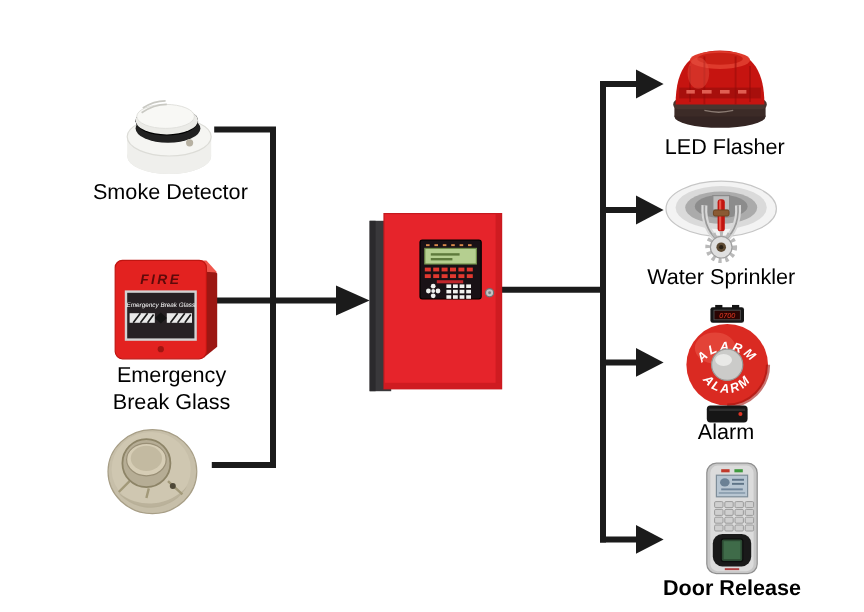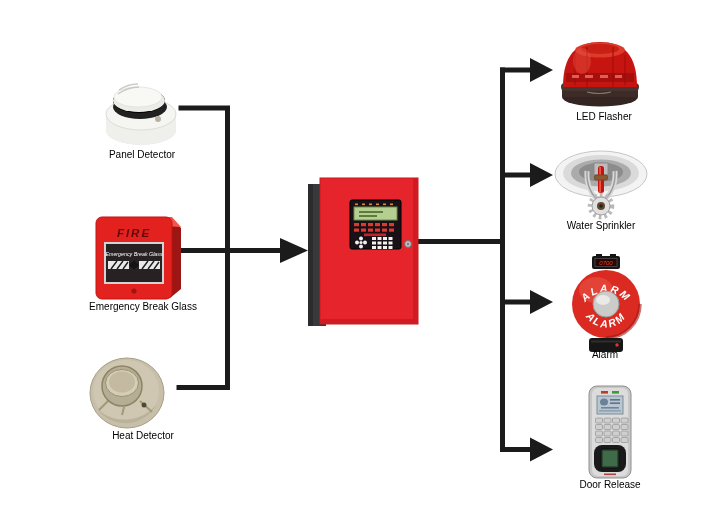--- a/index.html
+++ b/index.html
@@ -11,7 +11,7 @@
   .device{position:absolute;z-index:2;font-style:italic;}
   .device svg{display:block;}
   .dlabel{
-    position:absolute;z-index:3;color:#000;font-size:10px;line-height:1.25;
+    position:absolute;z-index:3;color:#000;font-size:18px;line-height:1.25;
     text-align:center;font-family:"Liberation Sans",sans-serif;
   }
   svg text{font-family:"Liberation Sans",sans-serif;}

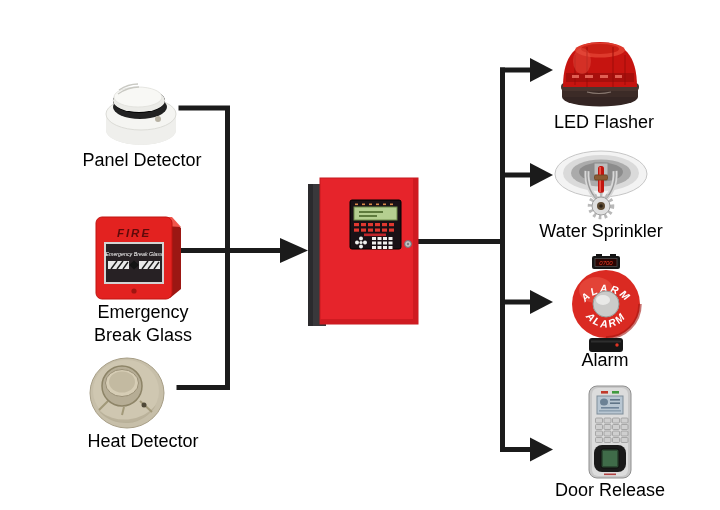--- a/index.html
+++ b/index.html
@@ -58,7 +58,7 @@
       <circle cx="55" cy="43" r="3" fill="#b7b1a2"></circle>
     </svg>
   </div>
-  <div class="dlabel" style="left:62px;top:149px;width:160px;">Panel Detector</div>
+  <div class="dlabel" style="left:62px;top:149px;width:160px;">Smoke Detector</div>
 
   <div class="device" style="left:94px;top:214px;">
     <svg width="90" height="88" viewBox="0 0 90 88">

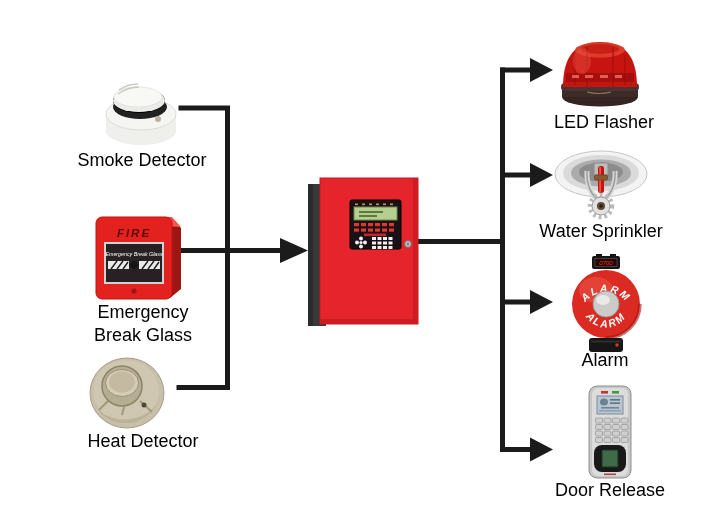--- a/index.html
+++ b/index.html
@@ -91,7 +91,6 @@
       <circle cx="56" cy="50" r="2.5" fill="#4e4837"></circle>
     </svg>
   </div>
-  <div class="dlabel" style="left:63px;top:430px;width:160px;">Heat Detector</div>
 
   <div class="device" style="left:306px;top:176px;">
     <svg width="114" height="156" viewBox="0 0 114 156">

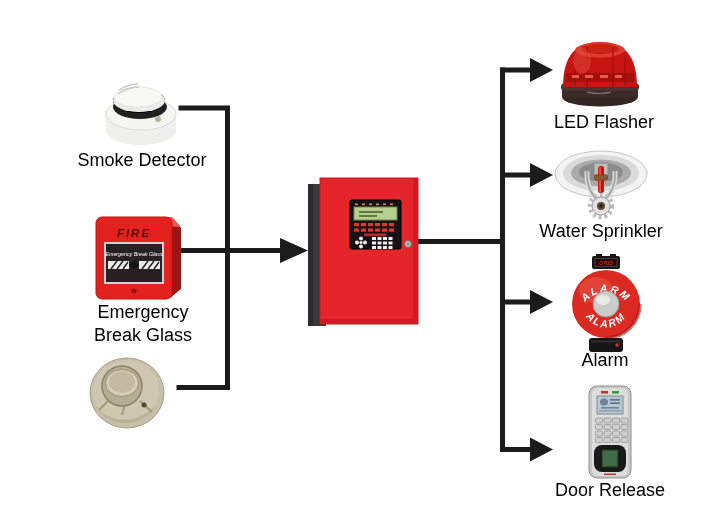--- a/index.html
+++ b/index.html
@@ -265,7 +265,7 @@
       <rect x="20" y="88.5" width="12" height="1.6" fill="#b04040"></rect>
     </svg>
   </div>
-  <div class="dlabel" style="left:530px;top:479px;width:160px;">Door Release</div>
+  <div class="dlabel" style="left:530px;top:479px;width:160px;font-weight:bold;">Door Release</div>
 
 </div>
 

